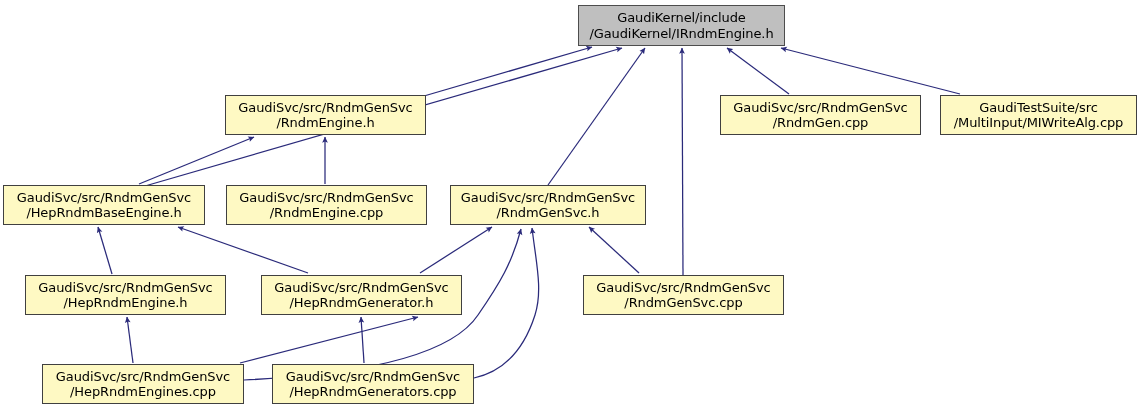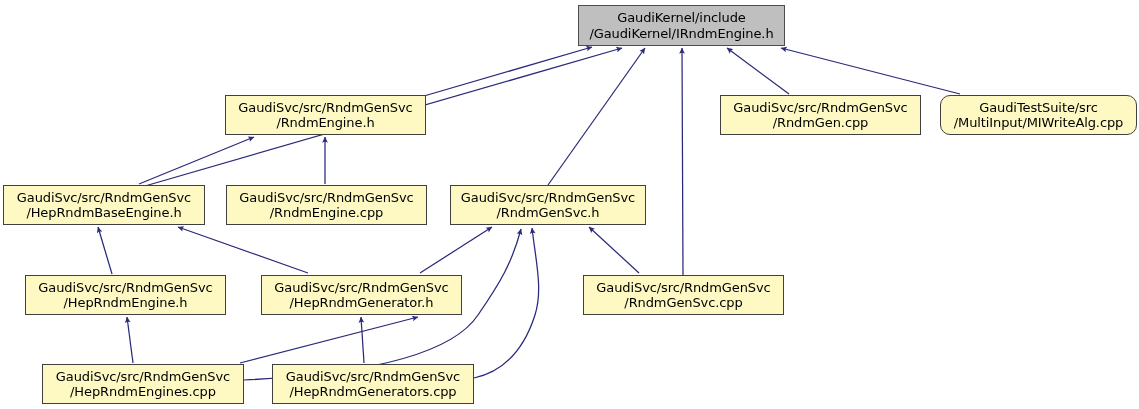--- a/index.html
+++ b/index.html
@@ -84,7 +84,7 @@
 /RndmEngine.h</span></div>
     <div class="node" style="left: 720px; top: 95px; width: 201px; height: 40px;"><span class="node-label">GaudiSvc/src/RndmGenSvc
 /RndmGen.cpp</span></div>
-    <div class="node" style="left: 940px; top: 95px; width: 197px; height: 40px; border-radius: 10px;"><span class="node-label">GaudiTestSuite/src
+    <div class="node" style="left: 940px; top: 95px; width: 197px; height: 40px;"><span class="node-label">GaudiTestSuite/src
 /MultiInput/MIWriteAlg.cpp</span></div>
     <div class="node" style="left: 3px; top: 185px; width: 202px; height: 40px;"><span class="node-label">GaudiSvc/src/RndmGenSvc
 /HepRndmBaseEngine.h</span></div>

